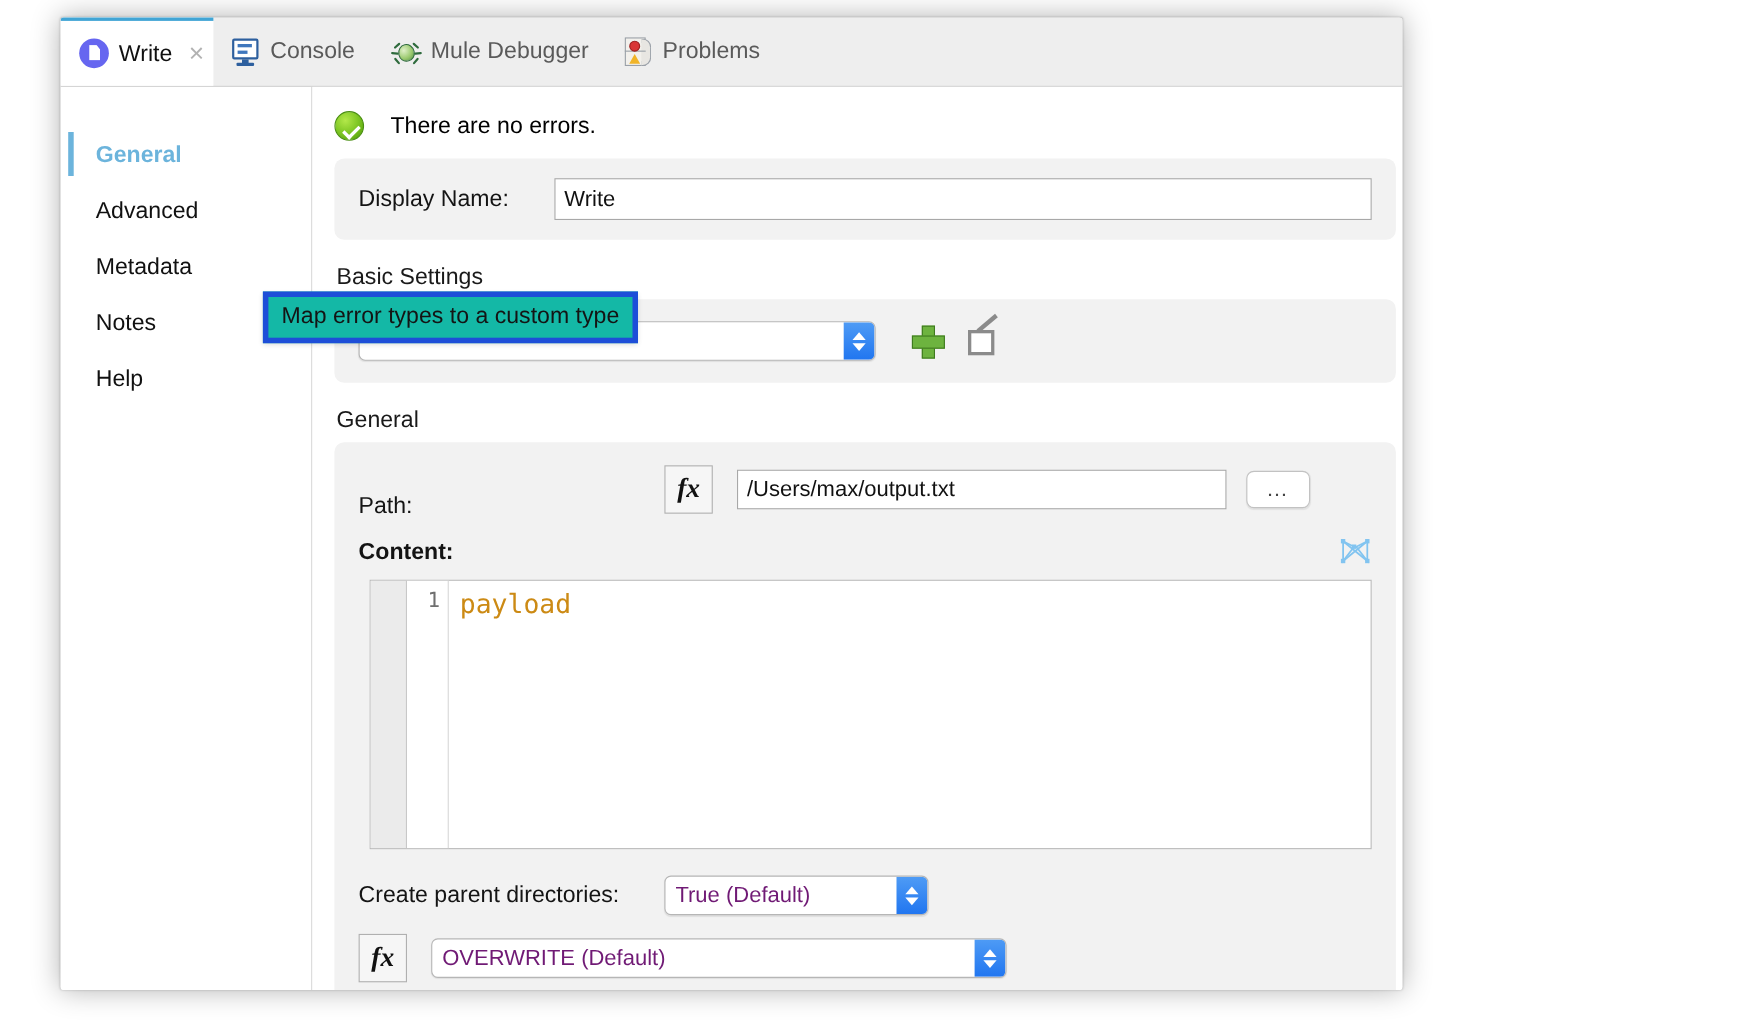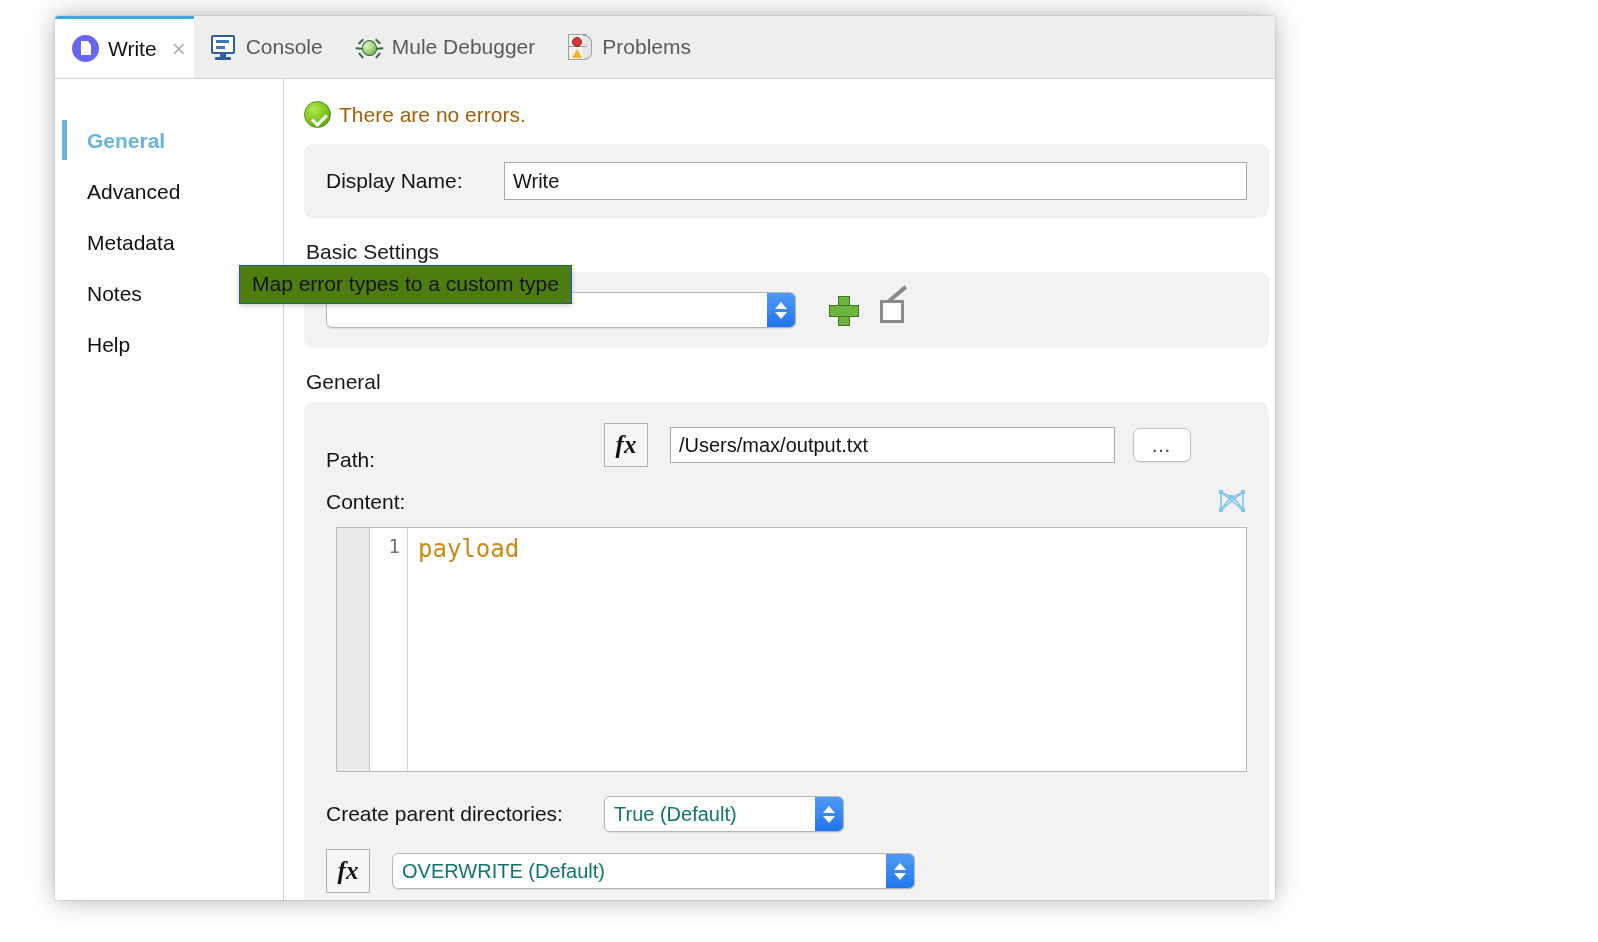--- a/index.html
+++ b/index.html
@@ -167,9 +167,9 @@
   }
   
   .status-row {
-    display:flex; align-items:center; gap:8px;
+    display:flex; align-items:center; gap:24px;
     padding: 22px 0 16px 20px;
-    font-size: 21px; color: #a16207;
+    font-size: 21px; color: #000000;
   }
   .ic-ok {
     width:27px; height:27px; border-radius:50%;

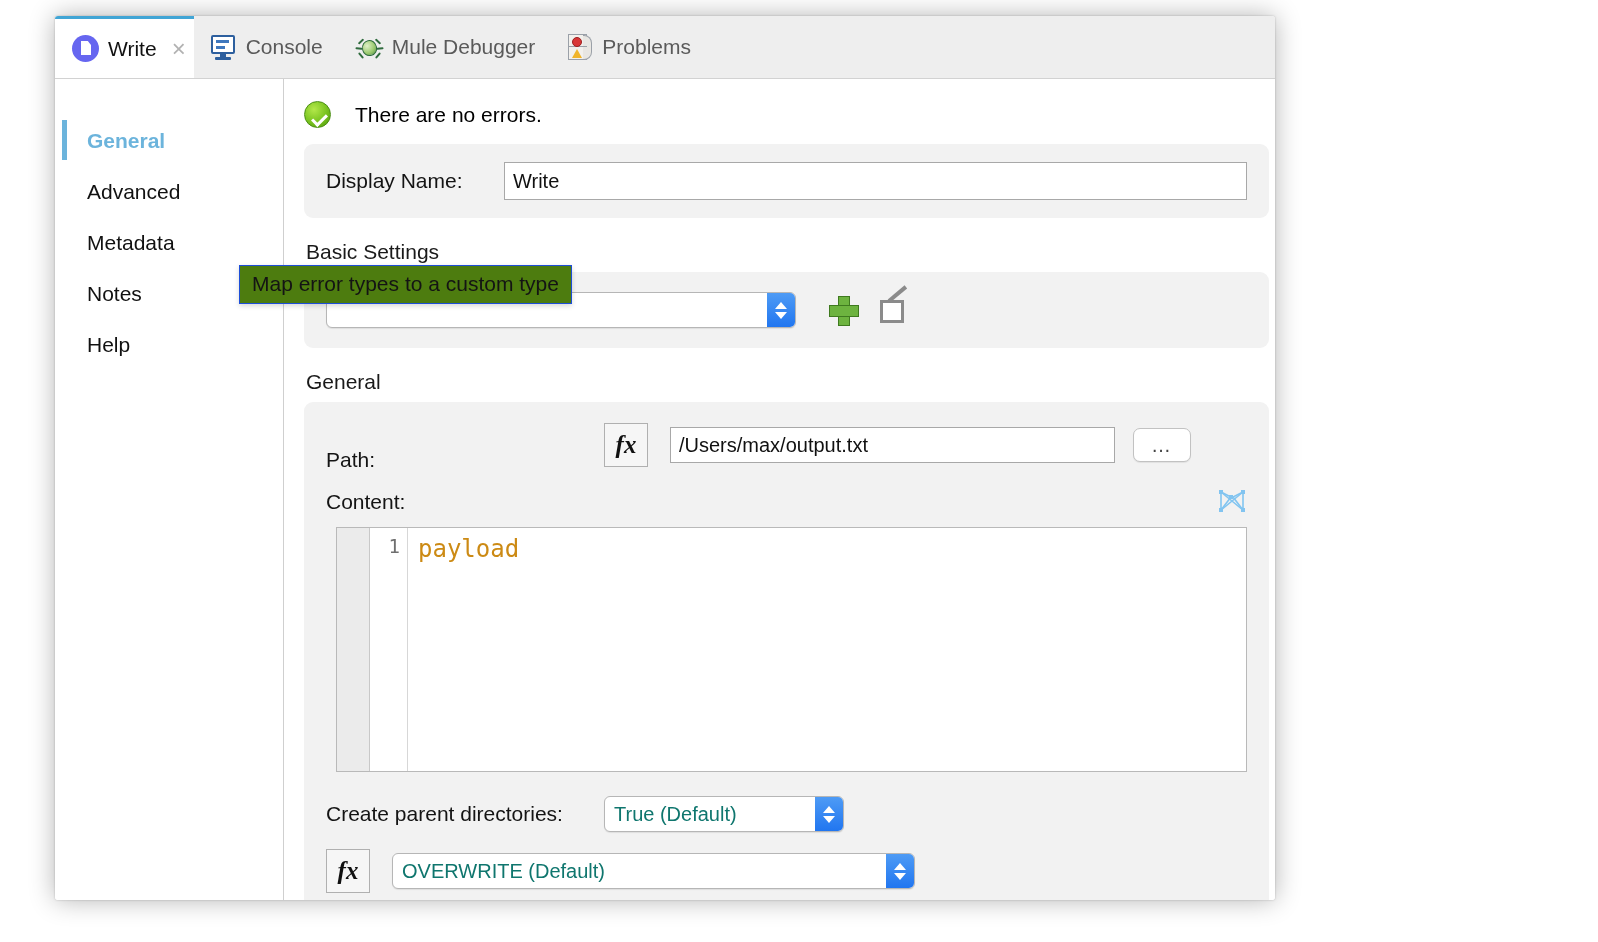--- a/index.html
+++ b/index.html
@@ -314,8 +314,8 @@
   .tooltip {
     position: absolute;
     left: 184px; top: 249px;
-    background: #4d7c0f;
-    border: 1px solid #1d4ed8;
+    background: #14b8a6;
+    border: 5px solid #1d4ed8;
     padding: 6px 12px 7px 12px;
     font-size: 21px;
     color: #141414;

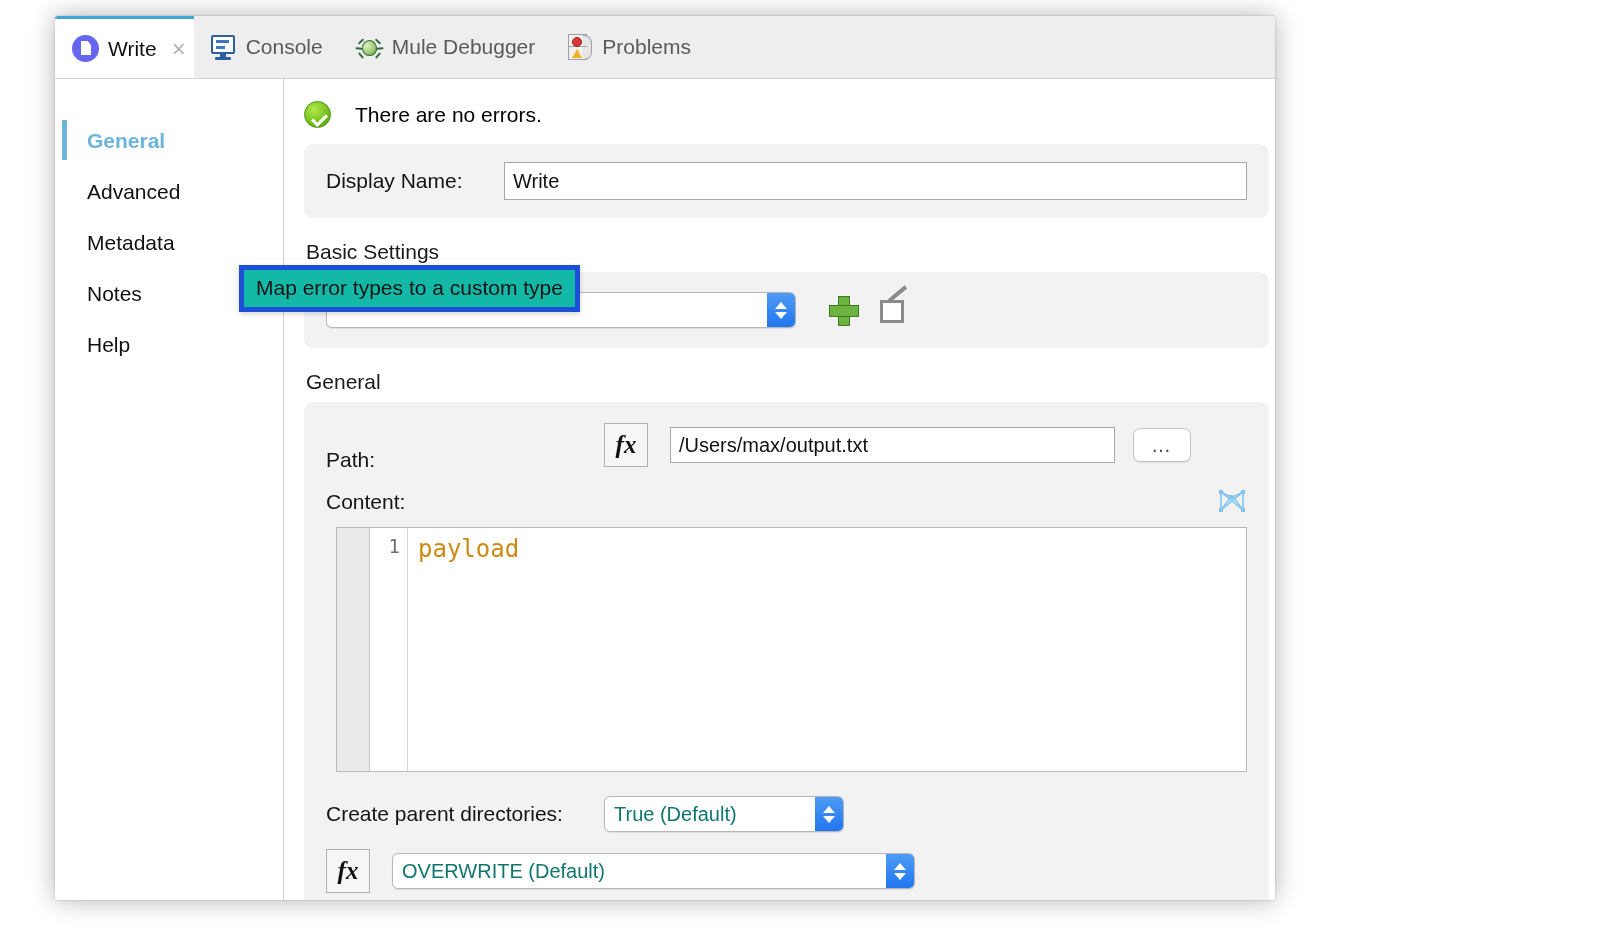--- a/index.html
+++ b/index.html
@@ -436,7 +436,7 @@
             <span class="dotsbtn" style="margin-left:18px;">…</span>
           </div>
 
-          <div class="field-row" style="margin-bottom:0;">
+          <div class="field-row" style="margin-bottom:0;font-weight:bold;">
             <span class="field-label">Content:</span>
             <span style="flex:1;"></span>
             <span class="ic-dw">

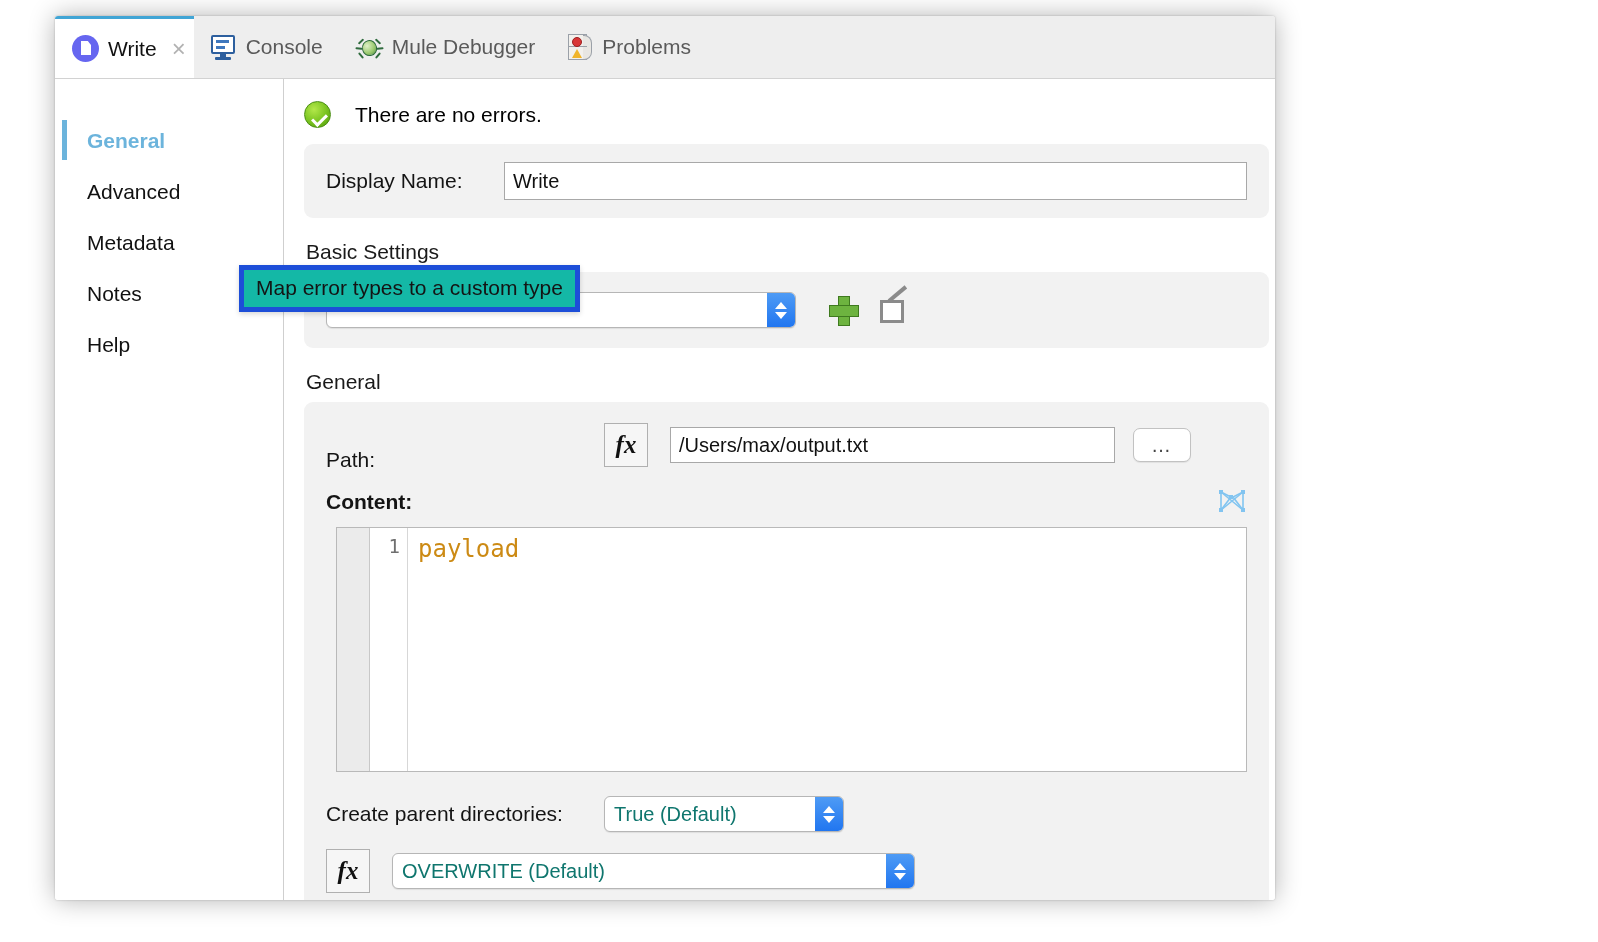--- a/index.html
+++ b/index.html
@@ -220,7 +220,7 @@
   }
   .combo .val {
     flex: 1; display:flex; align-items:center;
-    padding: 0 9px; font-size: 20px; color:#0f766e;
+    padding: 0 9px; font-size: 20px; color:#701a75;
     white-space: nowrap; overflow:hidden;
   }
   .combo .arrows {

